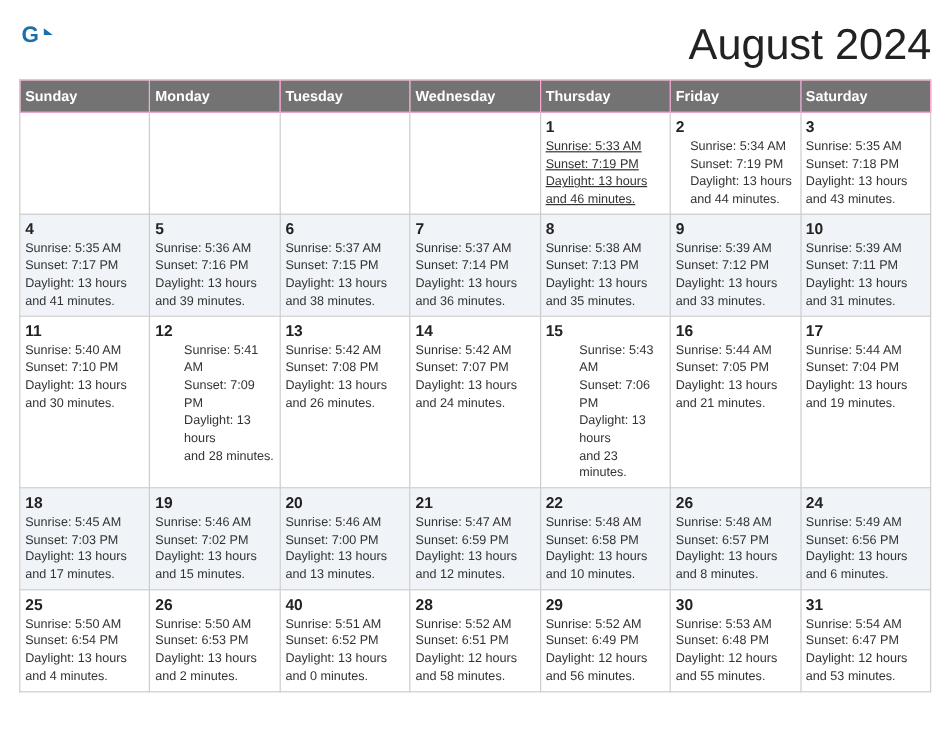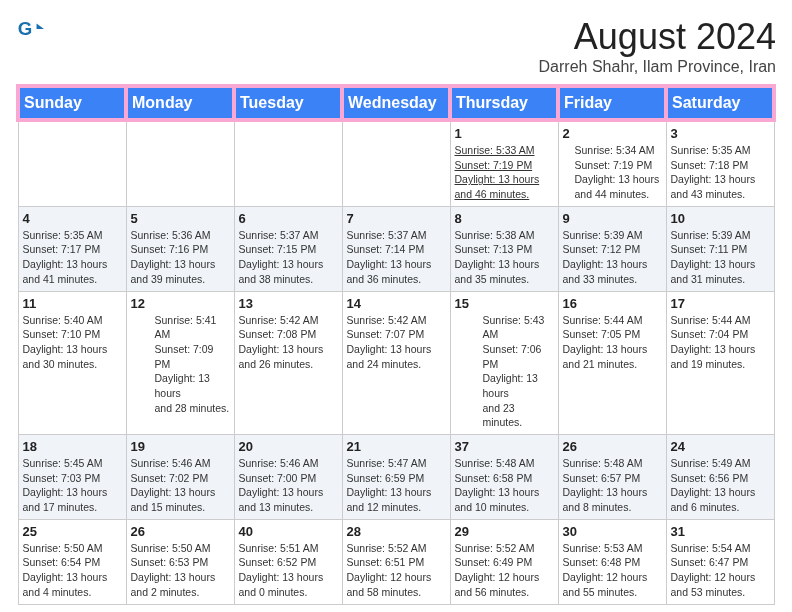--- a/index.html
+++ b/index.html
@@ -94,7 +94,6 @@
   </div>
   <div class="title-block">
     <div class="month-title">August 2024</div>
-    <div class="location-title">Darreh Shahr, Ilam Province, Iran</div>
   </div>
 </div>
 

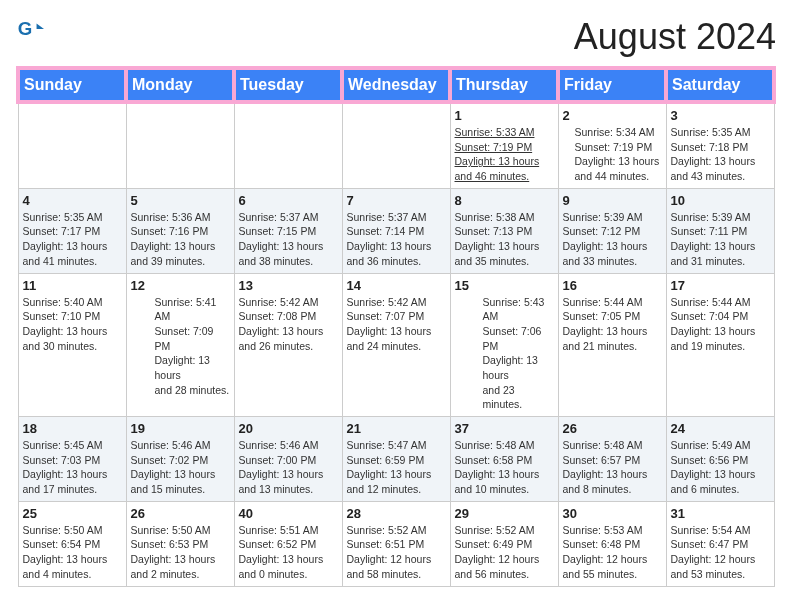--- a/index.html
+++ b/index.html
@@ -49,13 +49,13 @@
       font-size: 11px;
     }
     .calendar th {
-      background: #3b82f6;
+      background: #737373;
       color: #fff;
       padding: 6px 4px;
       text-align: left;
-      font-size: 16px;
+      font-size: 12px;
       font-weight: bold;
-      border: 4px solid #f9a8d4;
+      border: 1px solid #f9a8d4;
     }
     .calendar td {
       border: 1px solid #ccc;

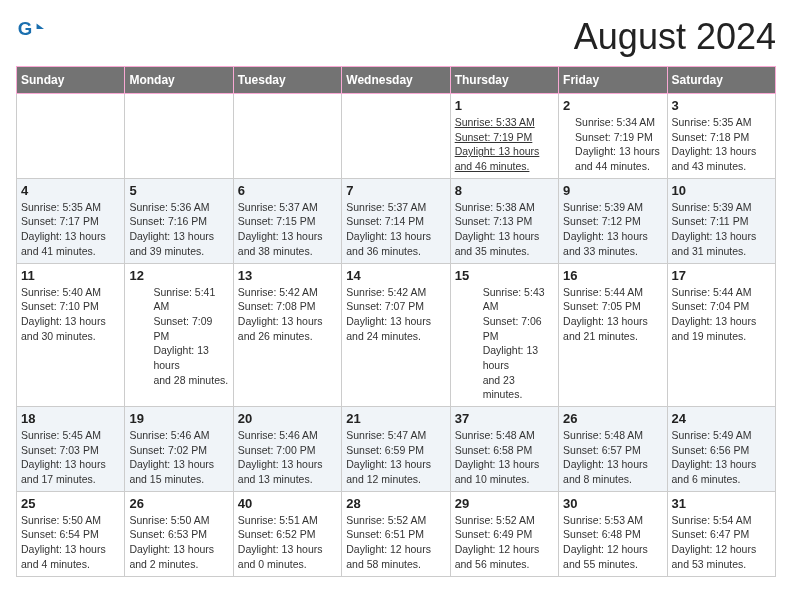--- a/index.html
+++ b/index.html
@@ -269,7 +269,7 @@
 and 12 minutes.</div>
         </td>
         <td>
-          <div class="day-number">37</div>
+          <div class="day-number">22</div>
           <div class="day-info" style="white-space: pre-line;">Sunrise: 5:48 AM
 Sunset: 6:58 PM
 Daylight: 13 hours

